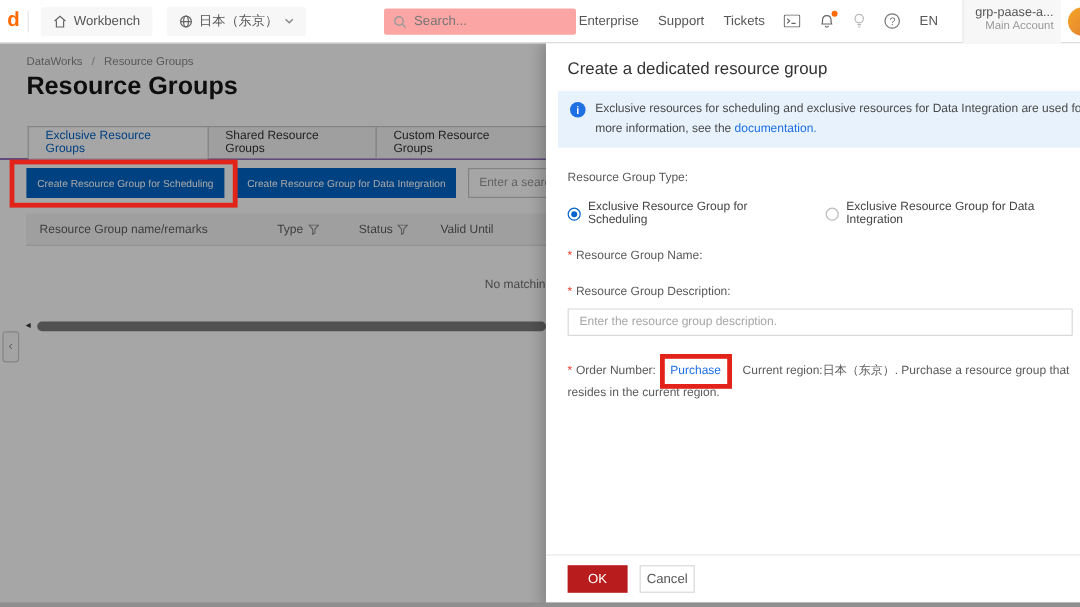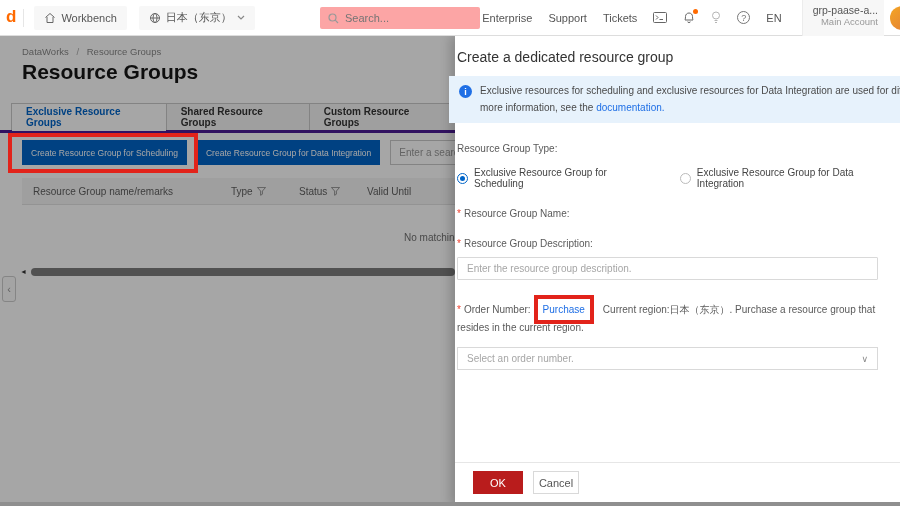--- a/index.html
+++ b/index.html
@@ -86,7 +86,7 @@
 
   
   .drawer { position:absolute; top:36px; left:455px; right:0; bottom:0; background:#fff;
-            z-index:10; box-shadow:-5px 0 10px rgba(0,0,0,0.18); padding-left:2px; }
+            z-index:10; box-shadow:-5px 0 10px rgba(0,0,0,0.18); padding-left:18px; }
   .dr-title { margin-top:13px; font-size:14px; color:#333; }
   .banner { margin:11px 0 0 -8px; width:470px; background:#e7f2fc; padding:7px 10px;
             display:flex; gap:8px; }

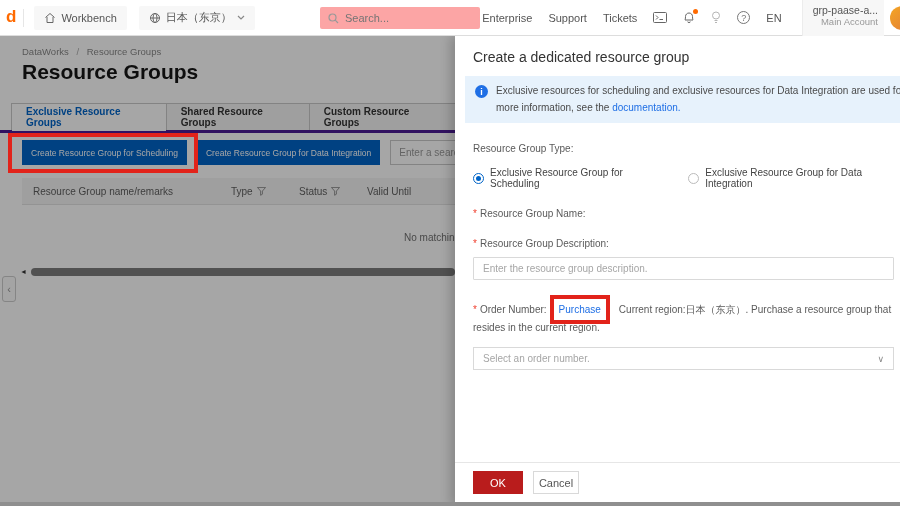--- a/index.html
+++ b/index.html
@@ -49,8 +49,8 @@
   .page-title { position:absolute; left:22px; top:24px; font-size:21px;
                 font-weight:600; color:#161616; }
   .tabs { position:absolute; left:0; right:0; top:70px; height:27px;
-          border-bottom:3px solid #4c1d95; padding-left:11px; display:flex;
-          align-items:flex-end;font-weight:bold; }
+          border-bottom:1px solid #4c1d95; padding-left:23px; display:flex;
+          align-items:flex-end; }
   .tab { font-size:10px; border:1px solid #c9c9c9; border-bottom:none;
          background:#f5f5f5; color:#333; margin-right:-1px; height:27px;
          display:flex; align-items:center; padding:0 14px; cursor:pointer; }

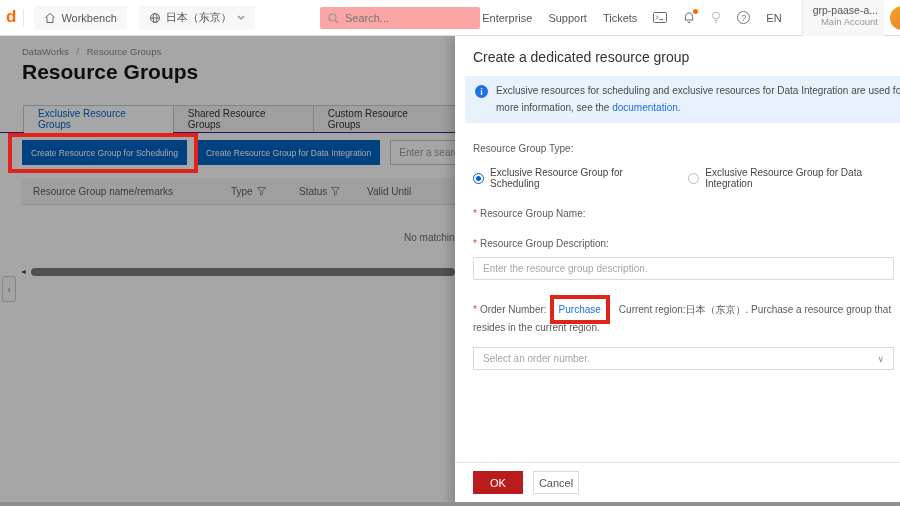--- a/index.html
+++ b/index.html
@@ -308,10 +308,6 @@
     <span class="req">*</span><span>Order Number:</span><span class="link purchase">Purchase</span><span>Current region:日本（东京）. Purchase a resource group that resides in the current region.</span>
   </div>
 
-  <div class="select">
-    <span>Select an order number.</span>
-    <span class="chev">∨</span>
-  </div>
 
   <div class="dr-footer">
     <button class="btn-ok">OK</button>

